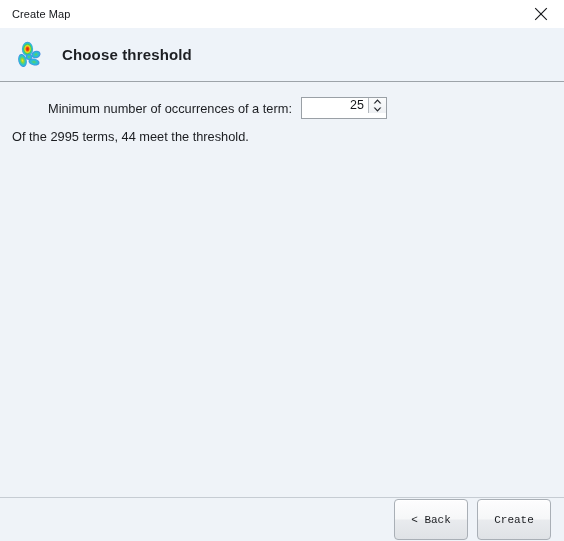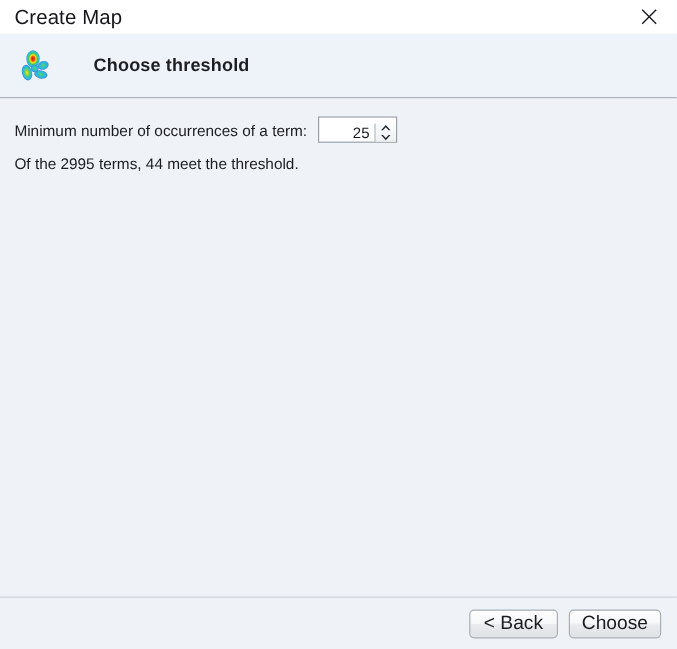--- a/index.html
+++ b/index.html
@@ -37,7 +37,7 @@
     box-sizing: border-box;
   }
   .titlebar-text {
-    font-size: 17px;
+    font-size: 11px;
     color: #14161a;
     letter-spacing: 0.1px;
     line-height: 1;

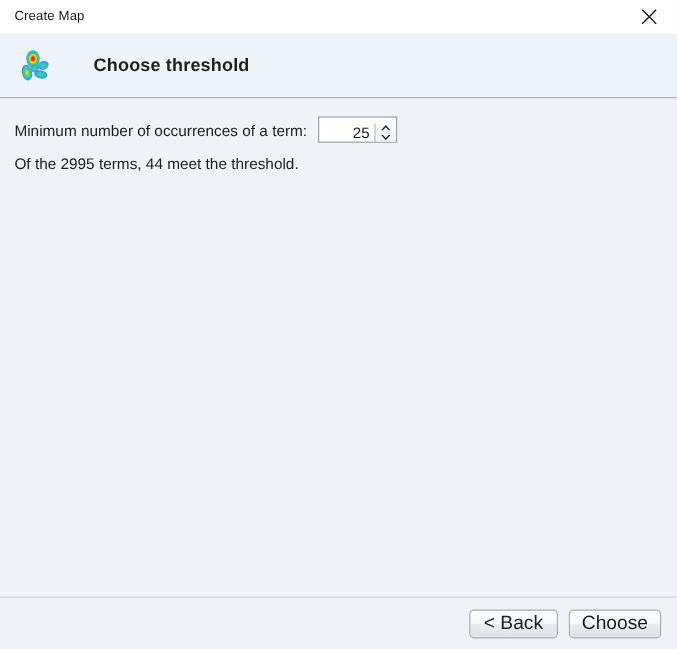--- a/index.html
+++ b/index.html
@@ -73,7 +73,7 @@
     display: block;
   }
   .header-title {
-    margin-left: 32px;
+    margin-left: 16px;
     font-size: 15px;
     font-weight: bold;
     color: #1d1f23;

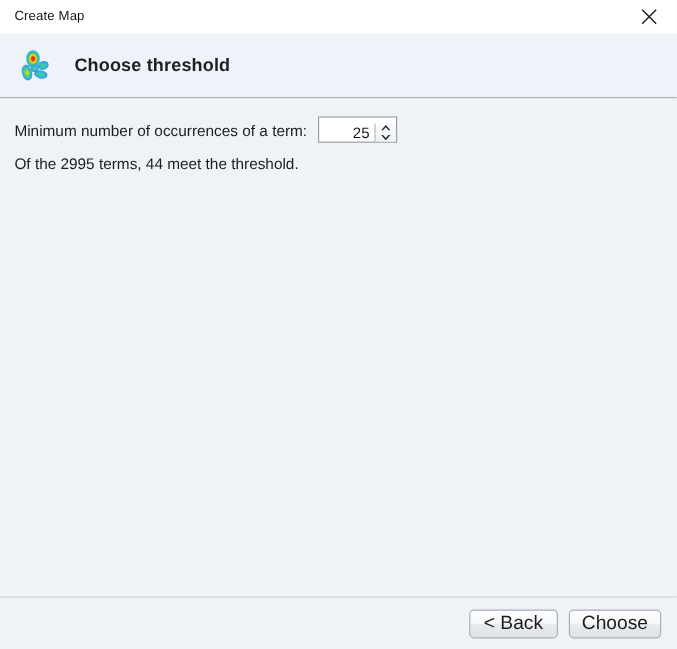--- a/index.html
+++ b/index.html
@@ -93,6 +93,7 @@
     display: flex;
     align-items: center;
     height: 24px;
+    margin-left: 36px;
   }
   .field-label {
     font-size: 12.8px;

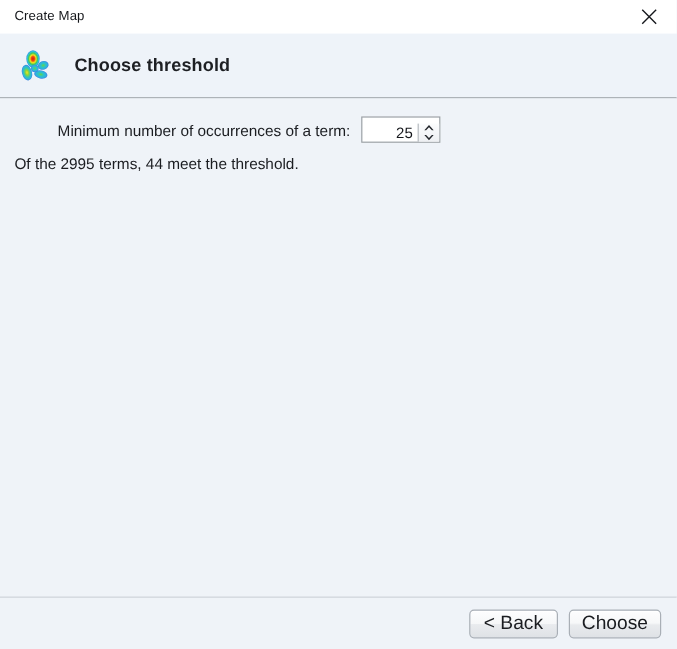--- a/index.html
+++ b/index.html
@@ -105,9 +105,9 @@
   .spinner {
     margin-left: 9px;
     display: flex;
-    align-items: flex-end;
+    align-items: flex-start;
     height: 22px;
-    width: 66px;
+    width: 86px;
     border: 1px solid #9aa0a6;
     background: #ffffff;
     box-sizing: border-box;

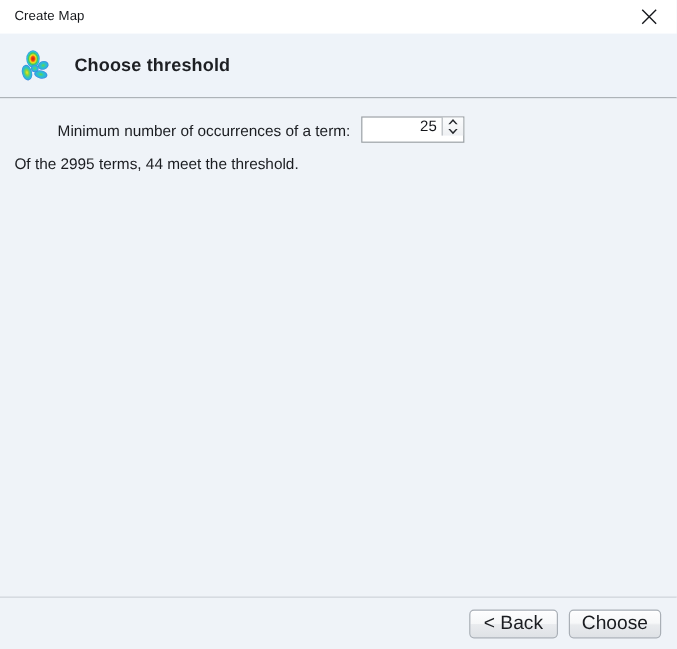--- a/index.html
+++ b/index.html
@@ -163,14 +163,14 @@
     gap: 9px;
   }
   .btn {
-    height: 24px;
+    height: 41px;
     min-width: 74px;
     padding: 0 10px;
     border: 1px solid #a9afb6;
     border-radius: 4px;
     background: linear-gradient(to bottom, #fdfdfe 0%, #f6f7f8 48%, #e9ebee 52%, #dfe2e6 100%);
-    font-family: Liberation Sans, sans-serif;
-    font-size: 16px;
+    font-family: Liberation Mono, monospace;
+    font-size: 11px;
     color: #1a1c20;
     cursor: default;
     box-sizing: border-box;

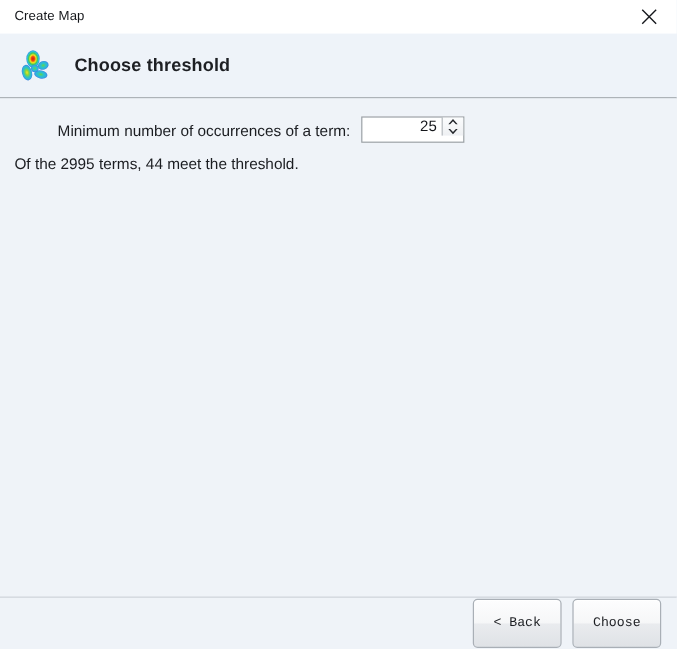--- a/index.html
+++ b/index.html
@@ -269,7 +269,7 @@
 
   <div class="footer">
     <div class="btn">&lt; Back</div>
-    <div class="btn">Choose</div>
+    <div class="btn">Create</div>
   </div>
 
 </div>

